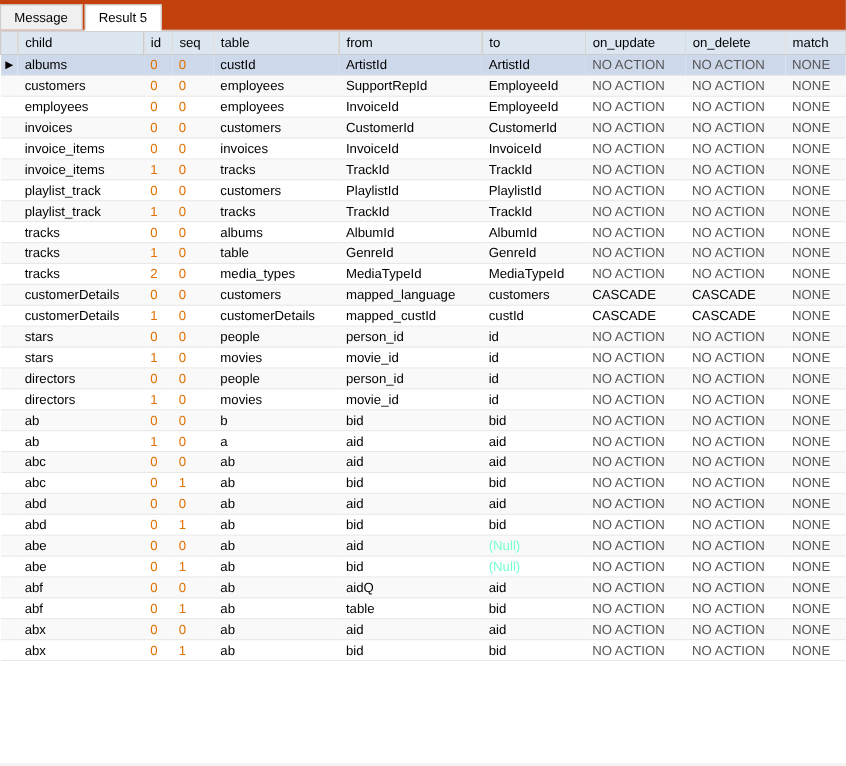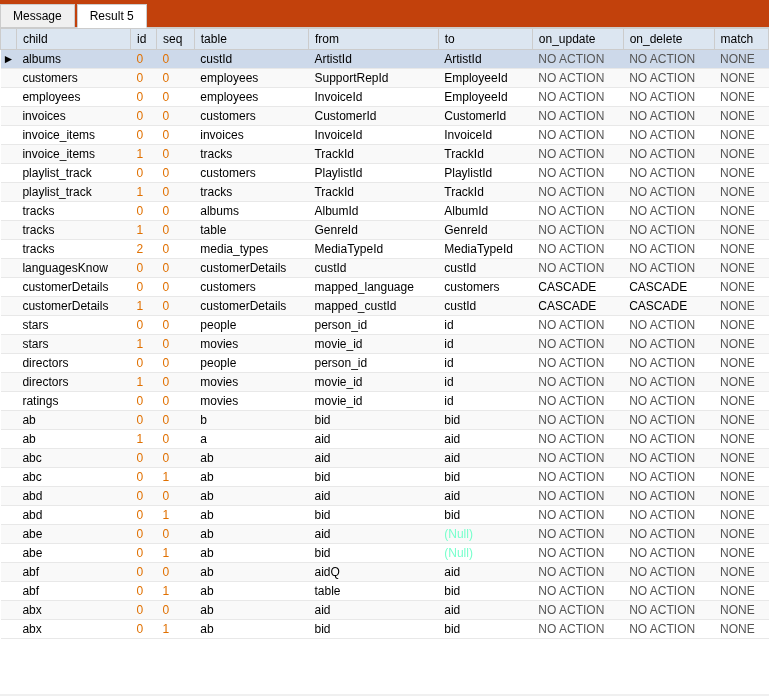--- a/index.html
+++ b/index.html
@@ -178,18 +178,6 @@
           </tr>
           <tr>
             <td class="arrow-cell"></td>
-            <td>languagesKnow</td>
-            <td style="color: rgb(224, 112, 0);">0</td>
-            <td style="color: rgb(224, 112, 0);">0</td>
-            <td>customerDetails</td>
-            <td>custId</td>
-            <td>custId</td>
-            <td style="color: rgb(85, 85, 85);">NO ACTION</td>
-            <td style="color: rgb(85, 85, 85);">NO ACTION</td>
-            <td style="color: rgb(85, 85, 85);">NONE</td>
-          </tr>
-          <tr>
-            <td class="arrow-cell"></td>
             <td>customerDetails</td>
             <td style="color: rgb(224, 112, 0);">0</td>
             <td style="color: rgb(224, 112, 0);">0</td>

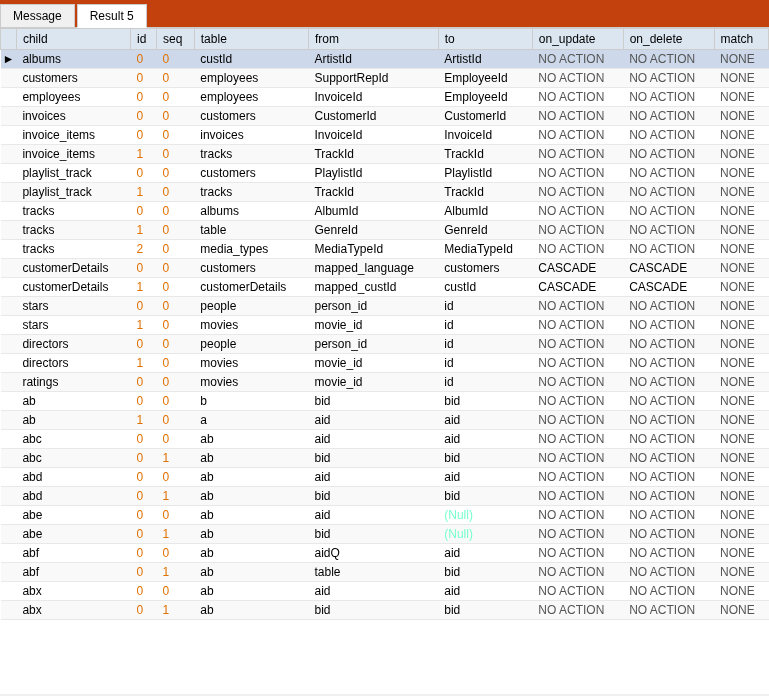--- a/index.html
+++ b/index.html
@@ -250,18 +250,6 @@
           </tr>
           <tr>
             <td class="arrow-cell"></td>
-            <td>ratings</td>
-            <td style="color: rgb(224, 112, 0);">0</td>
-            <td style="color: rgb(224, 112, 0);">0</td>
-            <td>movies</td>
-            <td>movie_id</td>
-            <td>id</td>
-            <td style="color: rgb(85, 85, 85);">NO ACTION</td>
-            <td style="color: rgb(85, 85, 85);">NO ACTION</td>
-            <td style="color: rgb(85, 85, 85);">NONE</td>
-          </tr>
-          <tr>
-            <td class="arrow-cell"></td>
             <td>ab</td>
             <td style="color: rgb(224, 112, 0);">0</td>
             <td style="color: rgb(224, 112, 0);">0</td>

